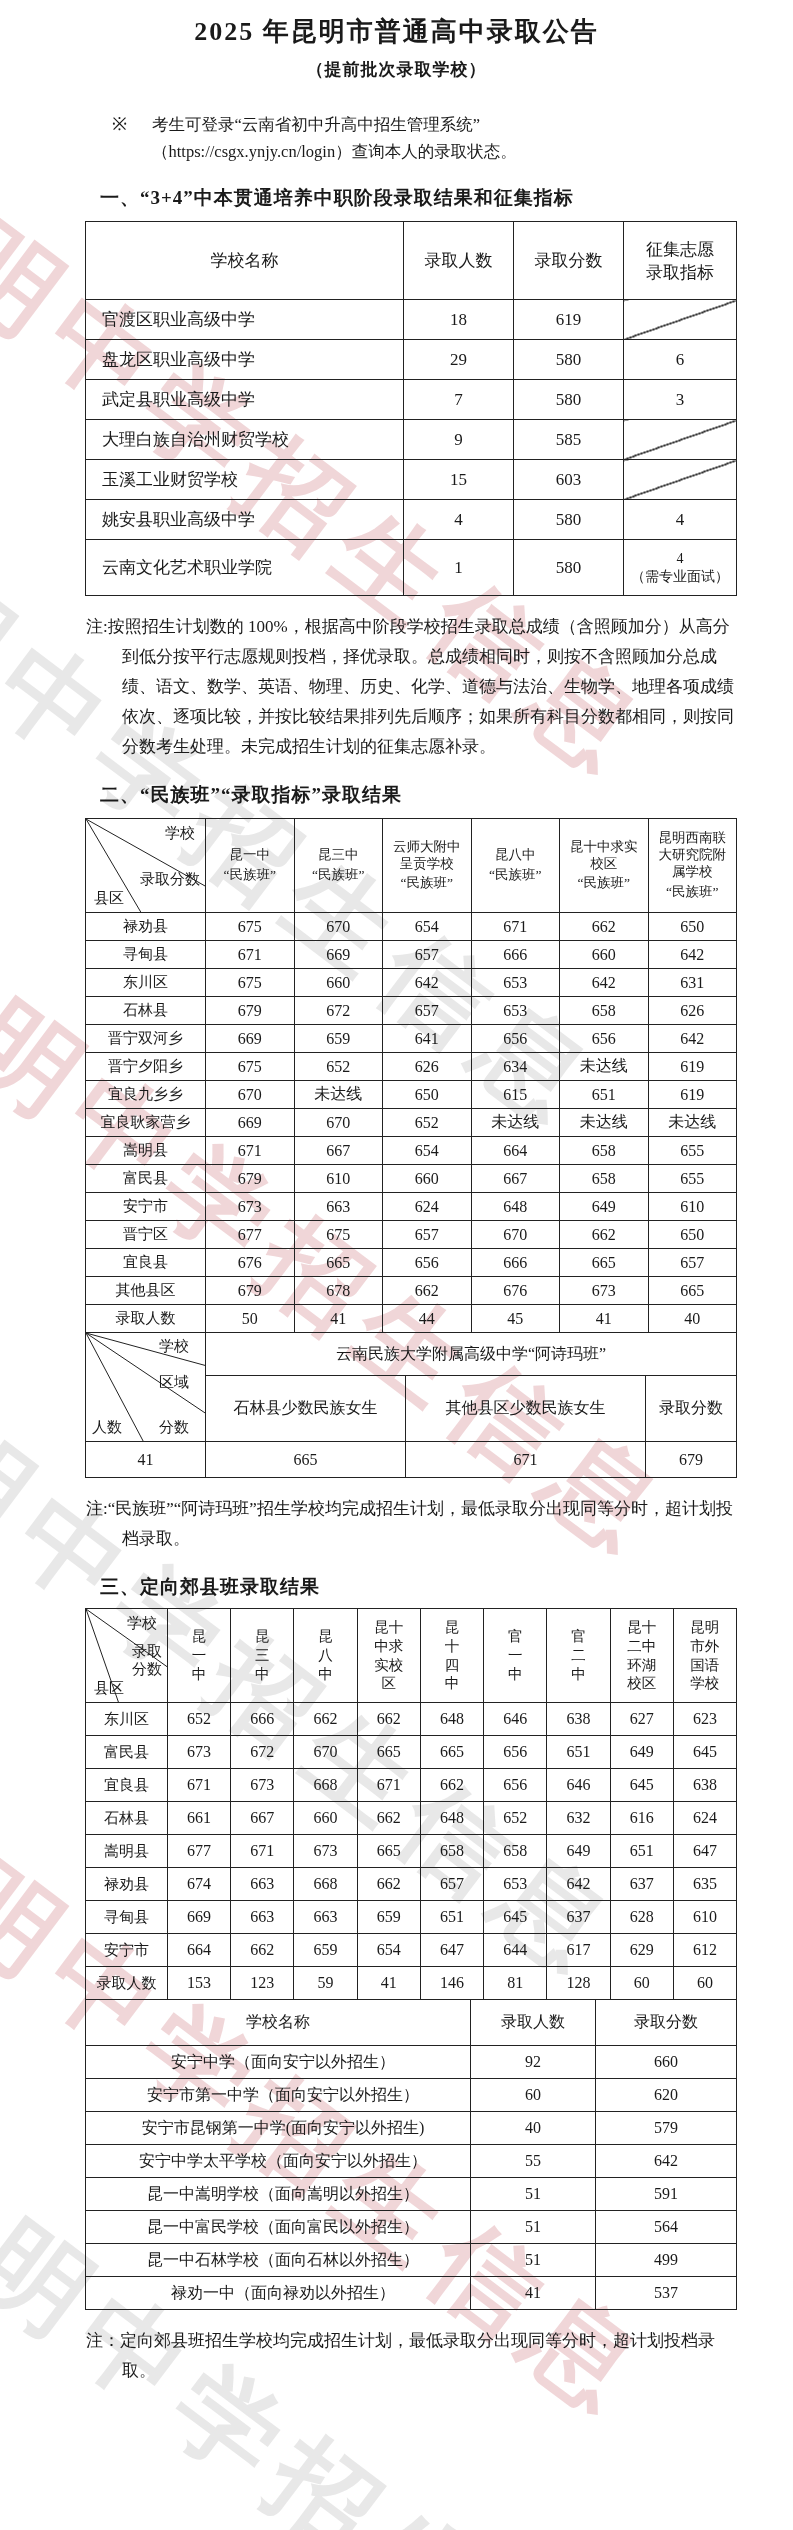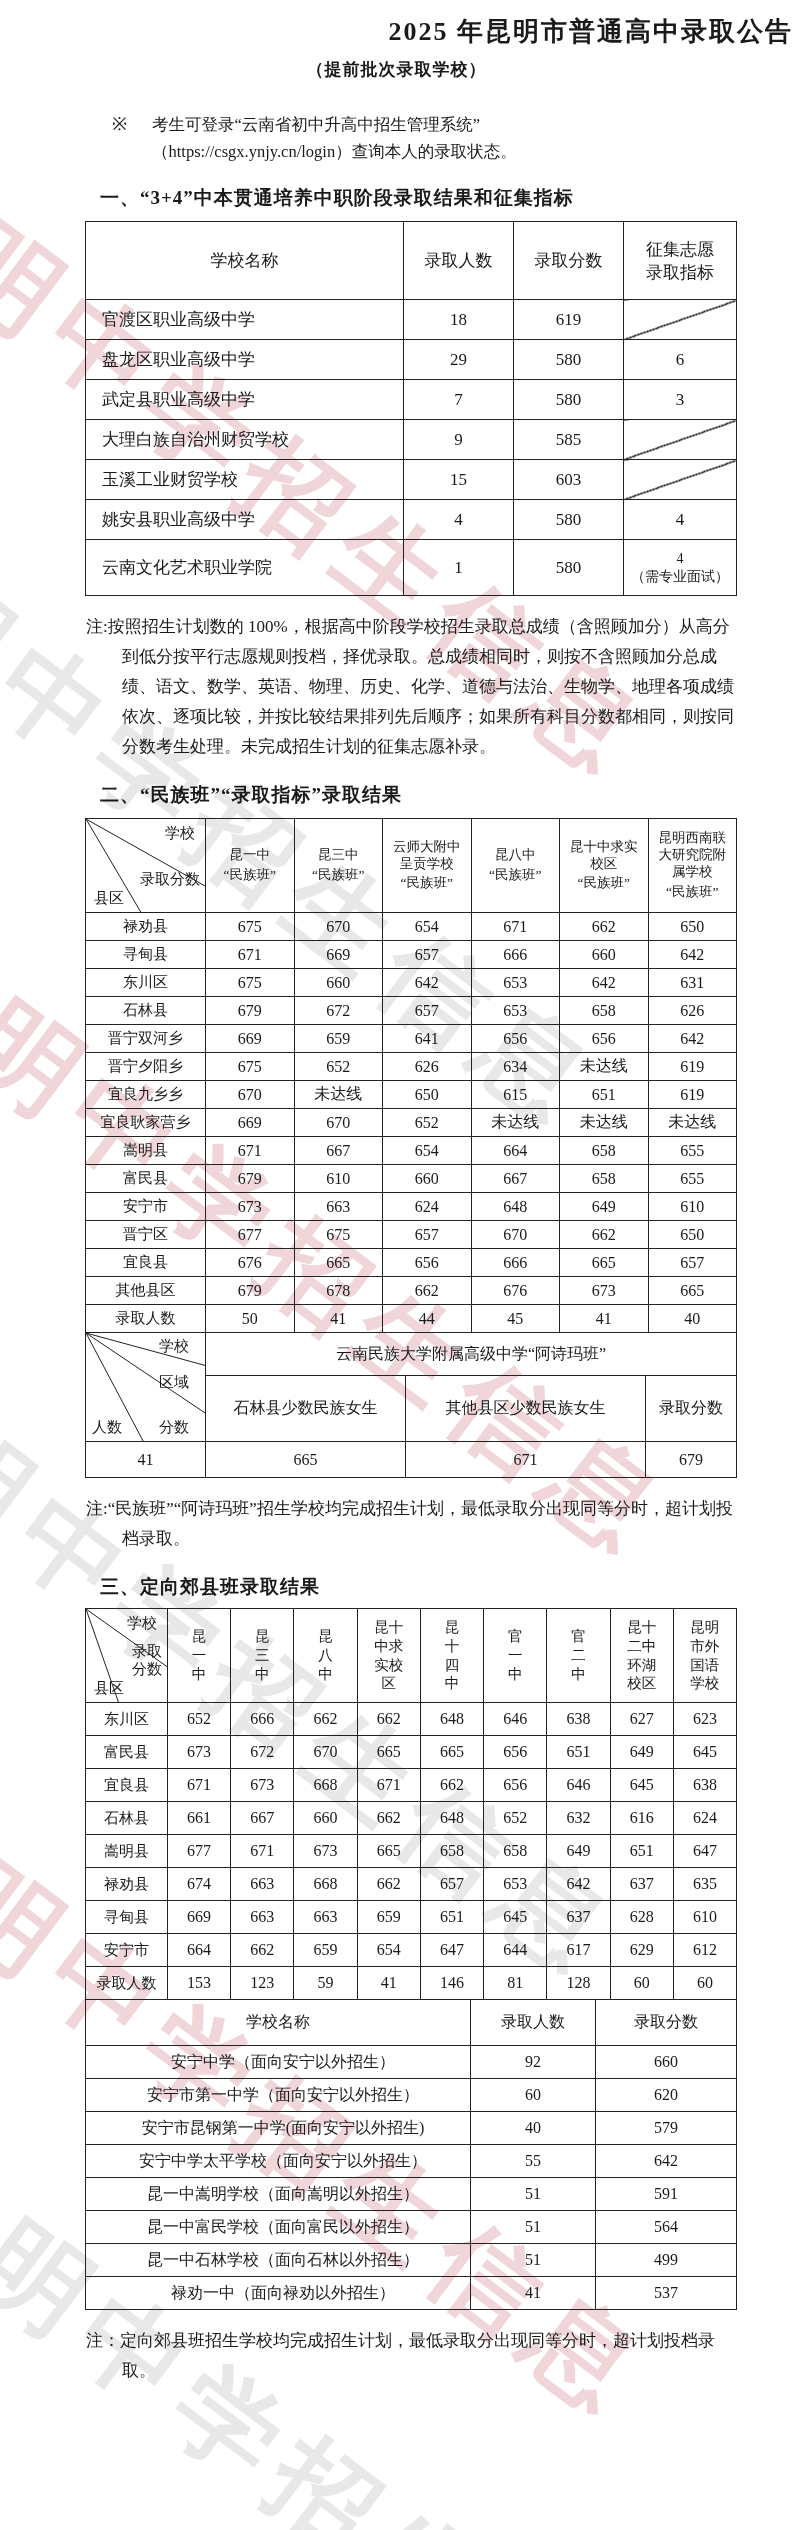--- a/index.html
+++ b/index.html
@@ -22,7 +22,7 @@
   .wm span:nth-child(6){left:-60px;top:2120px}
 
   .content{position:relative;z-index:1}
-  .title{font-size:26px;font-weight:bold;text-align:right;margin:14px 0 0;letter-spacing:2px}
+  .title{font-size:26px;font-weight:bold;text-align:center;margin:14px 16px 0;letter-spacing:2px}
   .subtitle{font-size:17px;font-weight:bold;text-align:center;margin-top:9px;letter-spacing:1px}
 
   .notice{margin:30px 0 0 112px;width:575px;font-size:16.5px;line-height:27px;display:flex}

